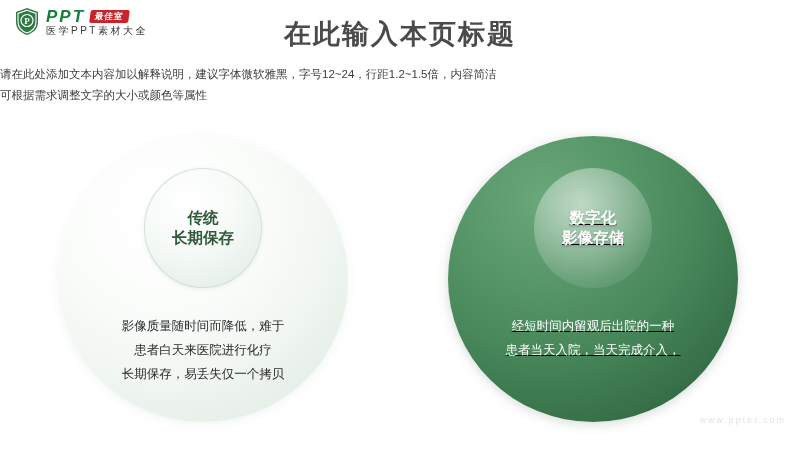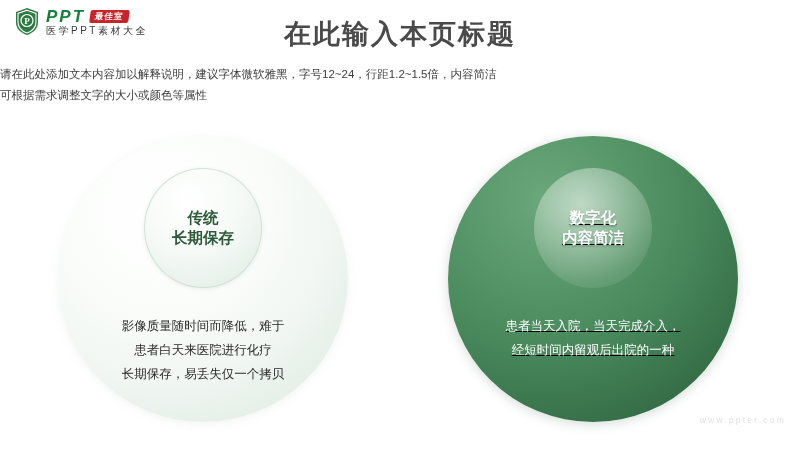--- a/index.html
+++ b/index.html
@@ -216,7 +216,7 @@
   <div class="blob blob-right">
     <div class="inner-circle inner-right">
       <span>数字化</span>
-      <span>内容简洁</span>
+      <span>影像存储</span>
     </div>
     <div class="body-text body-right">
       <div>患者当天入院，当天完成介入，</div>

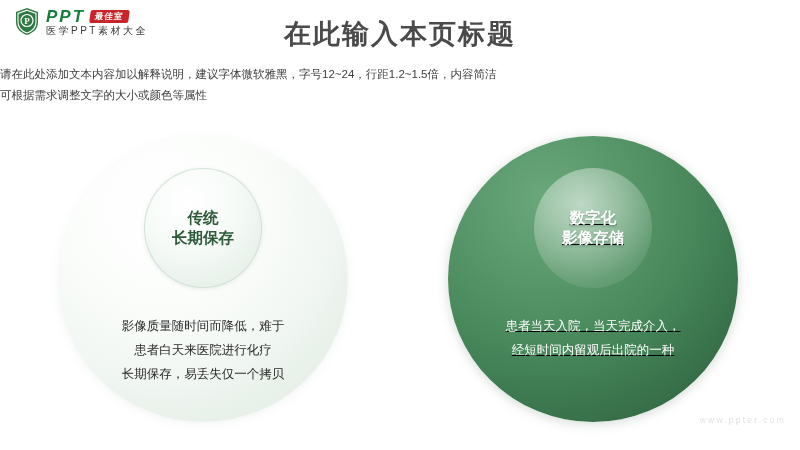--- a/index.html
+++ b/index.html
@@ -219,8 +219,8 @@
       <span>影像存储</span>
     </div>
     <div class="body-text body-right">
+      <div>经短时间内留观后出院的一种</div>
       <div>患者当天入院，当天完成介入，</div>
-      <div>经短时间内留观后出院的一种</div>
     </div>
   </div>
 

